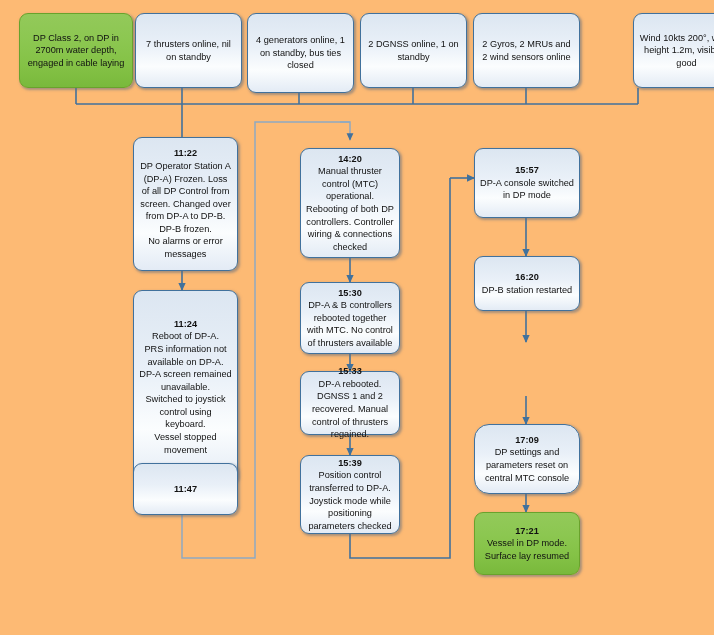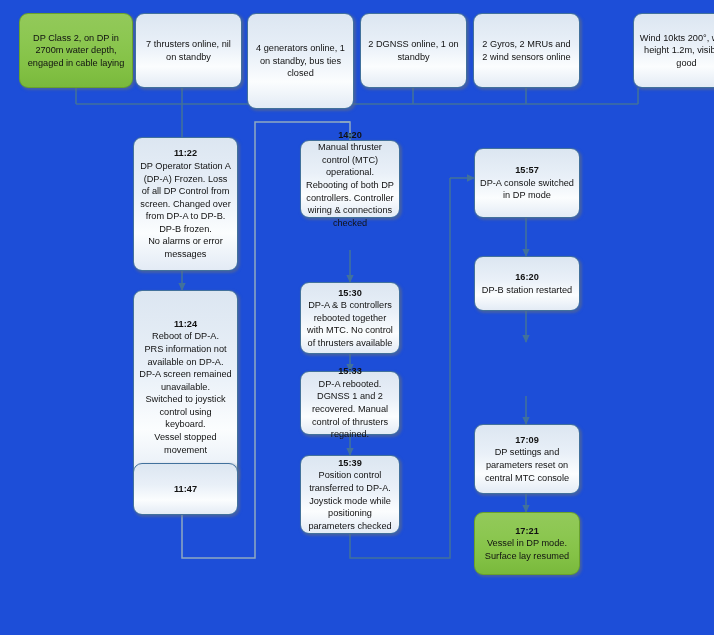--- a/index.html
+++ b/index.html
@@ -15,7 +15,7 @@
     position: relative;
     width: 714px;
     height: 635px;
-    background: #1d4ed8;
+    background: #fdba74;
     overflow: hidden;
   }
   svg.connectors {

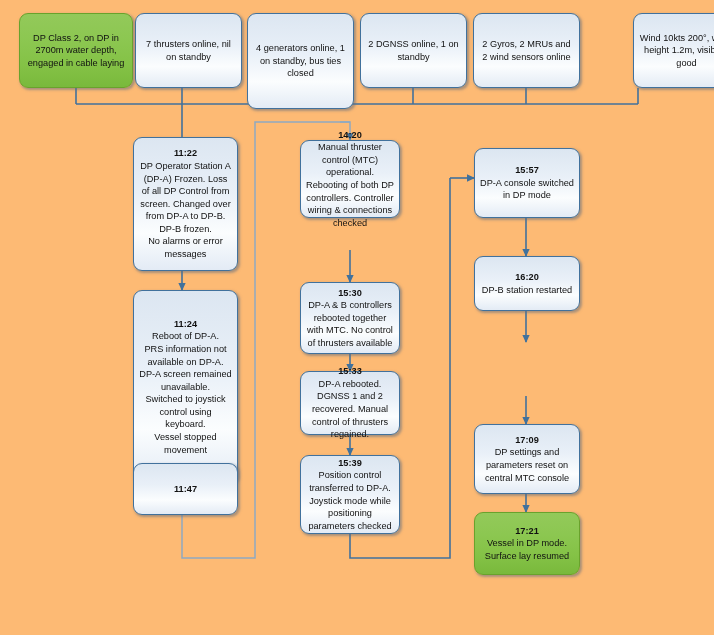--- a/index.html
+++ b/index.html
@@ -114,7 +114,7 @@
   <div class="node" style="left:135px; top:13px; width:107px; height:75px;">
     <span class="txt">7 thrusters online, nil on standby</span>
   </div>
-  <div class="node" style="left:247px; top:13px; width:107px; height:96px;">
+  <div class="node" style="left:247px; top:13px; width:107px; height:80px;">
     <span class="txt">4 generators online, 1 on standby, bus ties closed</span>
   </div>
   <div class="node" style="left:360px; top:13px; width:107px; height:75px;">

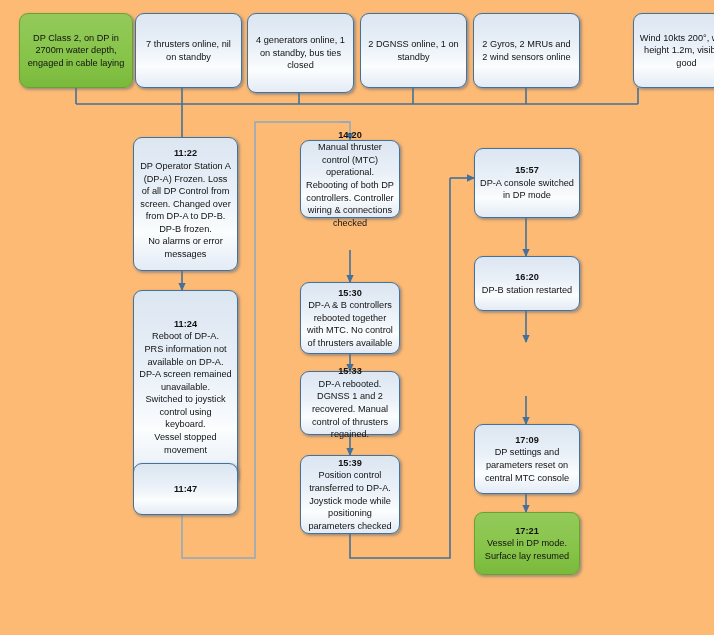--- a/index.html
+++ b/index.html
@@ -141,7 +141,7 @@
     <span class="txt"><b class="time">11:47</b></span>
   </div>
 
-  <div class="node" style="left:300px; top:140px; width:100px; height:78px;">
+  <div class="node" style="left:300px; top:148px; width:100px; height:110px;">
     <span class="txt"><b class="time">14:20</b><span>Manual thruster control (MTC) operational. Rebooting of both DP controllers. Controller wiring &amp; connections checked</span></span>
   </div>
   <div class="node" style="left:300px; top:282px; width:100px; height:72px;">

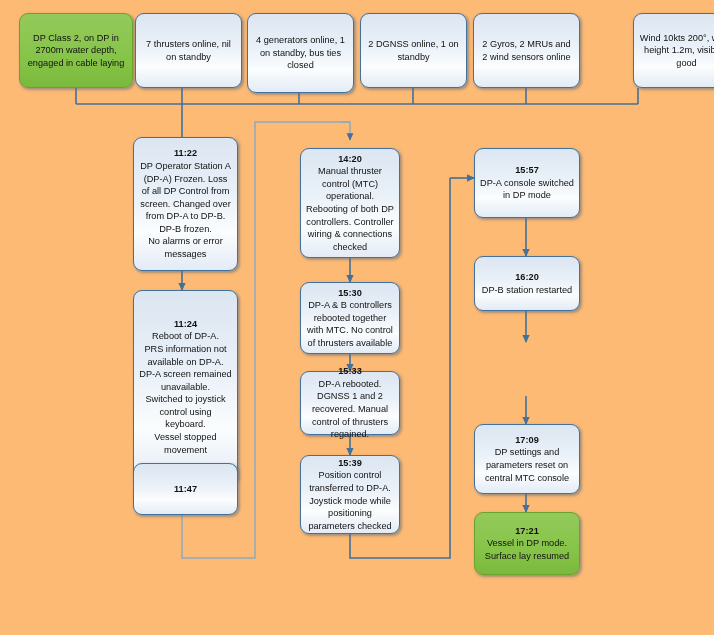--- a/index.html
+++ b/index.html
@@ -160,7 +160,7 @@
   <div class="node" style="left:474px; top:256px; width:106px; height:55px;">
     <span class="txt"><b class="time">16:20</b><span>DP-B station restarted</span></span>
   </div>
-  <div class="node" style="left:474px; top:424px; width:106px; height:70px;">
+  <div class="node" style="left:474px; top:424px; width:106px; height:70px;border-radius:15px;">
     <span class="txt"><b class="time">17:09</b><span>DP settings and parameters reset on central MTC console</span></span>
   </div>
   <div class="node green" style="left:474px; top:512px; width:106px; height:63px;">

